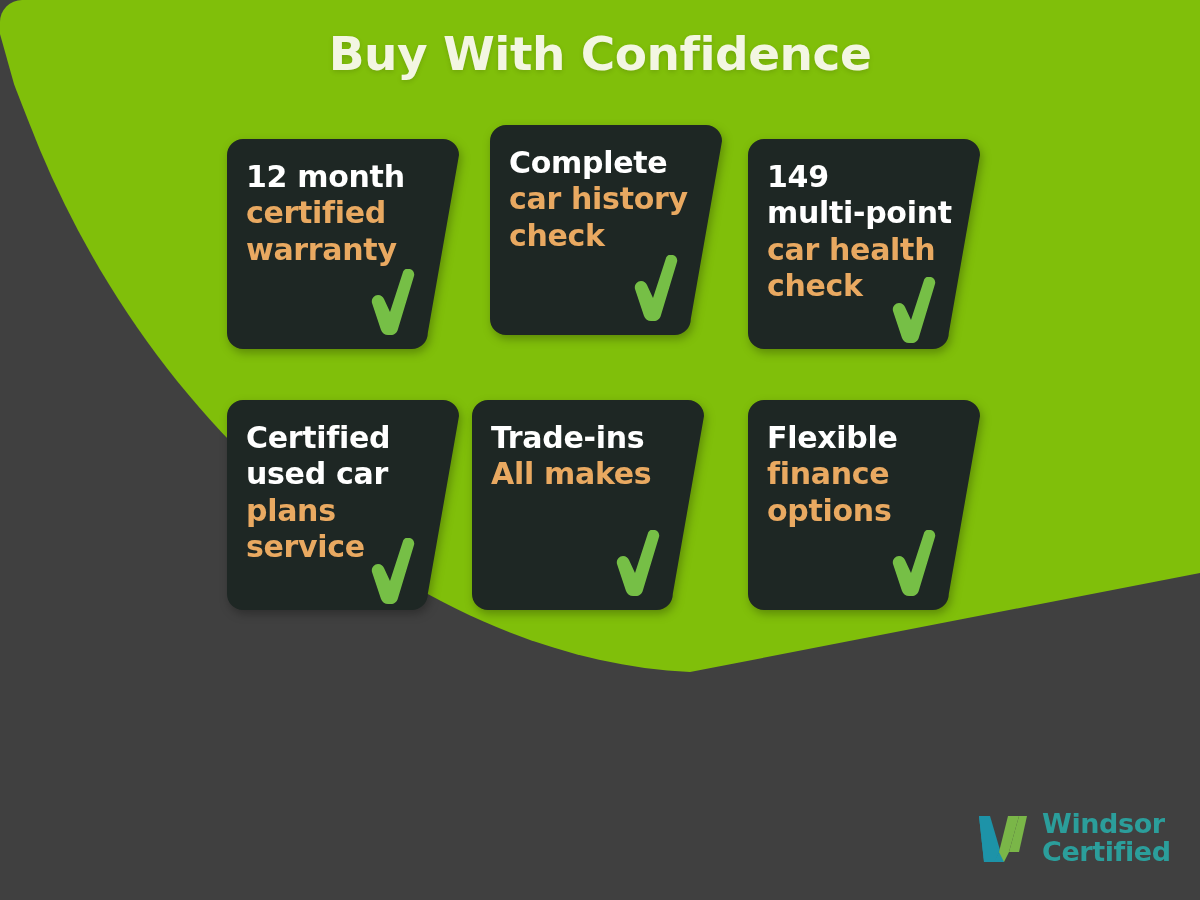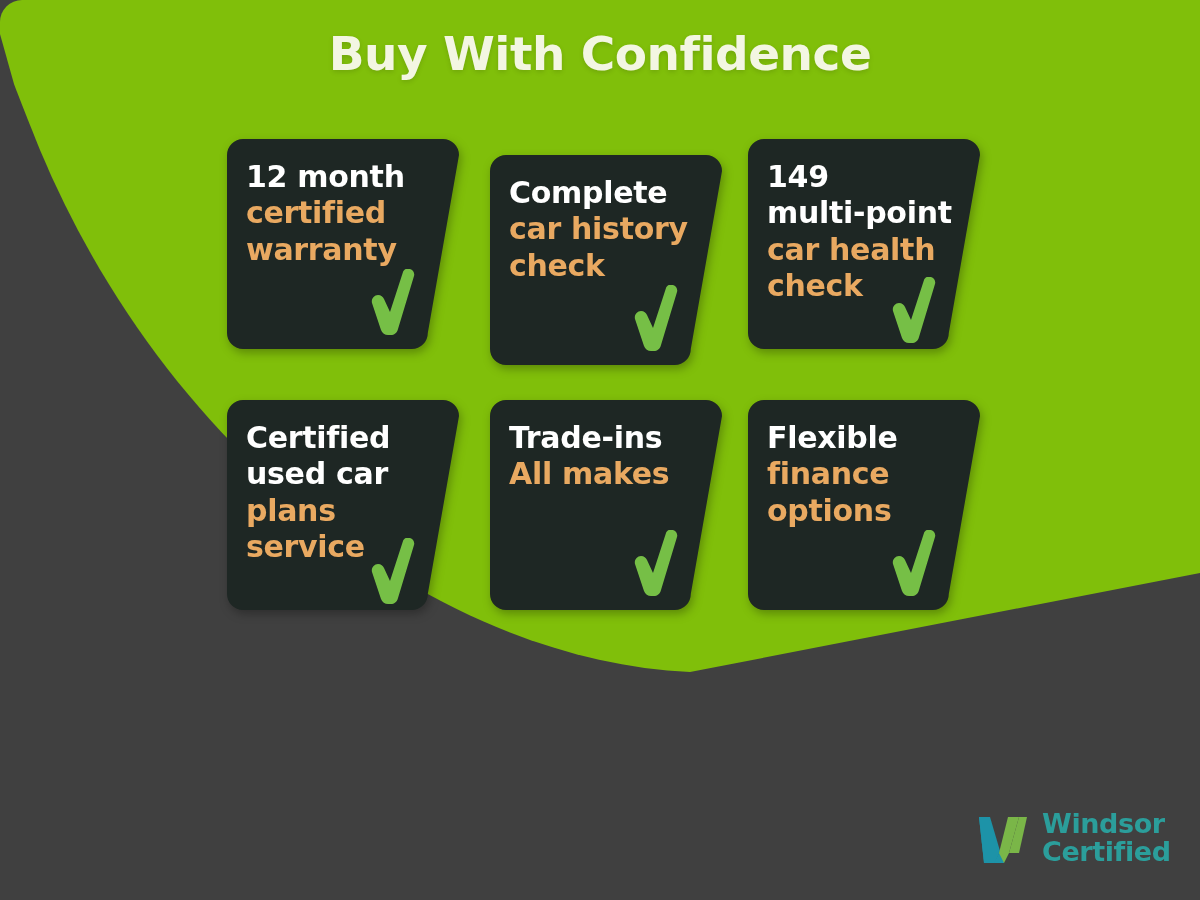--- a/index.html
+++ b/index.html
@@ -84,7 +84,7 @@
 
   
   #card-0 { left: 227px; top: 139px; padding-left: 27px; }
-  #card-1 { left: 490px; top: 155px; }
+  #card-1 { left: 490px; top: 125px; }
   #card-2 { left: 748px; top: 139px; }
   #card-3 { left: 227px; top: 400px; }
   #card-4 { left: 490px; top: 400px; }

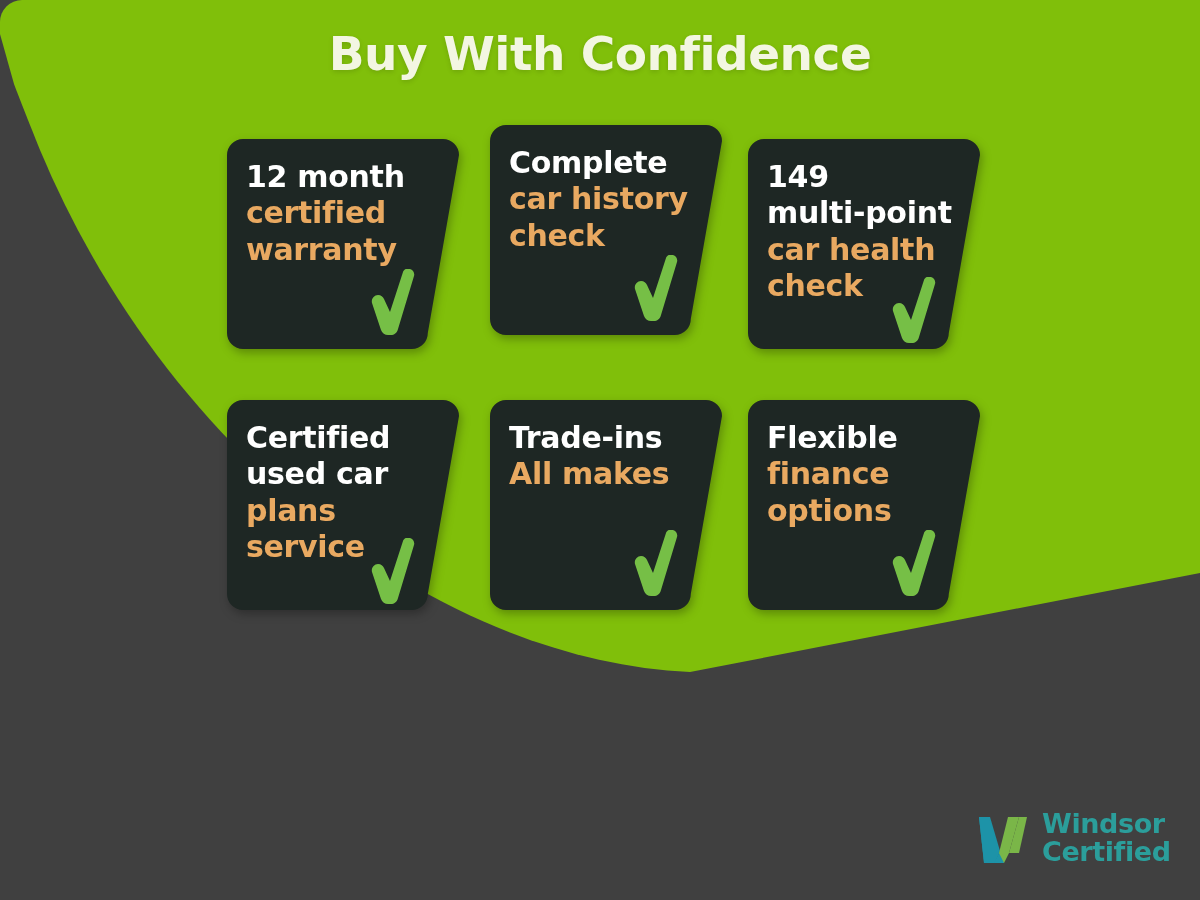--- a/index.html
+++ b/index.html
@@ -87,7 +87,7 @@
   #card-1 { left: 490px; top: 125px; }
   #card-2 { left: 748px; top: 139px; }
   #card-3 { left: 227px; top: 400px; }
-  #card-4 { left: 490px; top: 400px; }
+  #card-4 { left: 472px; top: 400px; }
   #card-5 { left: 748px; top: 400px; }
 
   

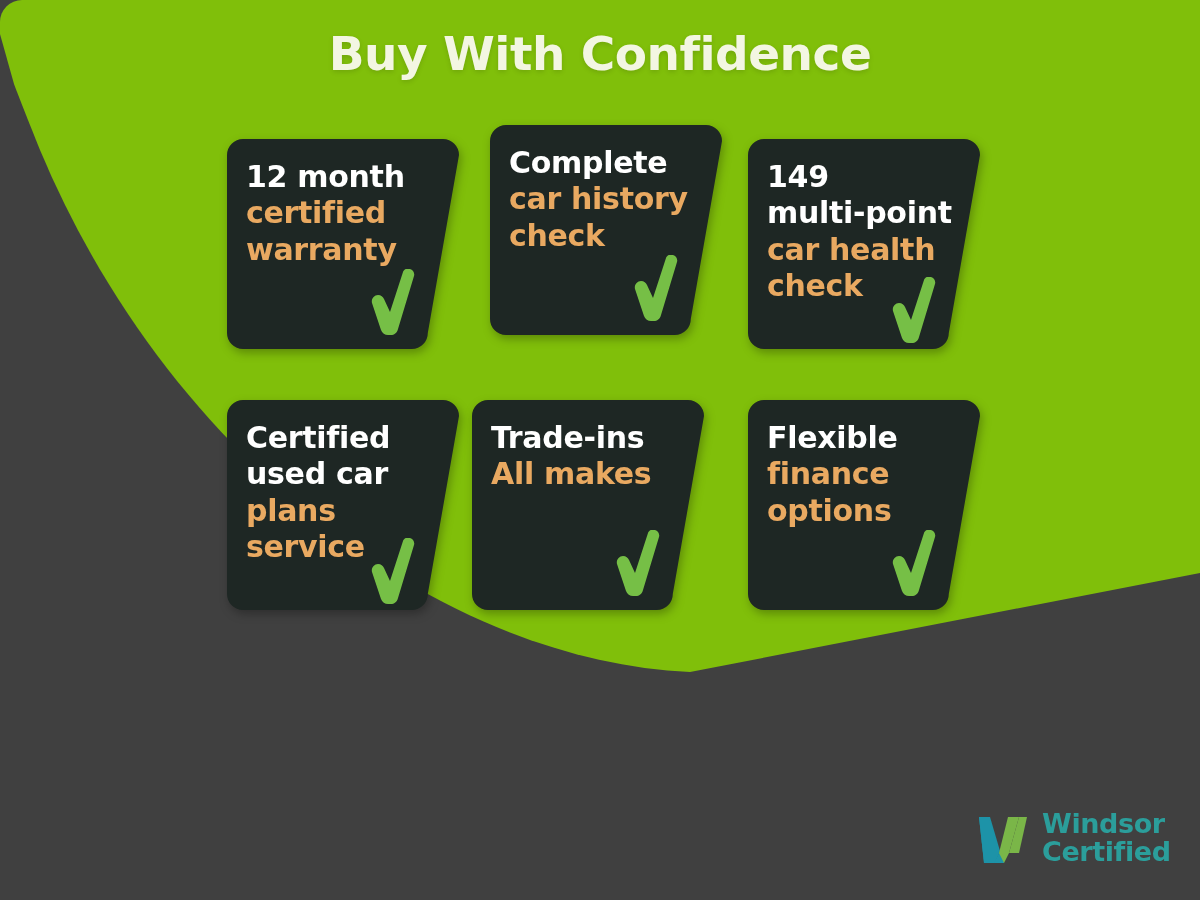--- a/index.html
+++ b/index.html
@@ -96,7 +96,7 @@
     left: 975px;
     top: 810px;
     display: flex;
-    align-items: flex-end;
+    align-items: center;
     gap: 9px;
   }
   #logo .mark { width: 58px; height: 56px; flex: none; }

